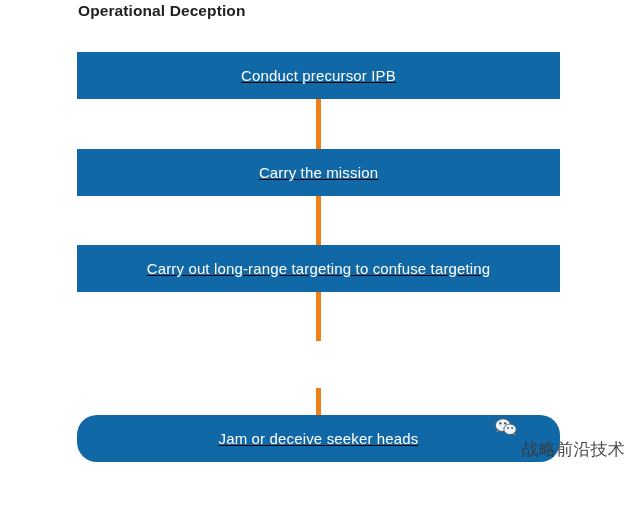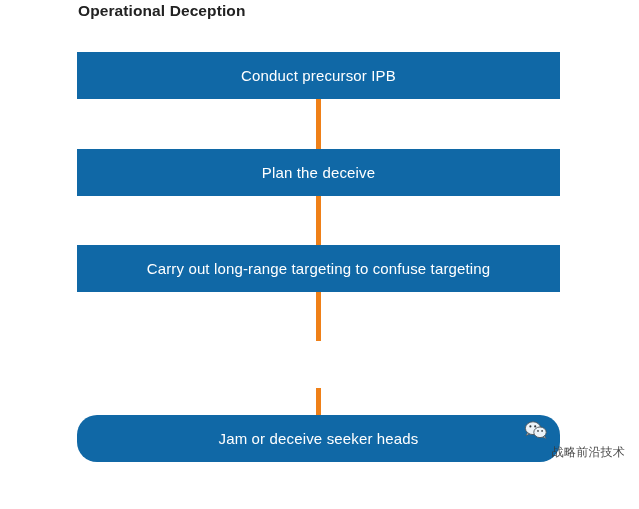--- a/index.html
+++ b/index.html
@@ -45,6 +45,7 @@
     align-items: center;
     justify-content: center;
     box-sizing: border-box;
+    text-decoration: underline;
   }
 
   .process-box-label {

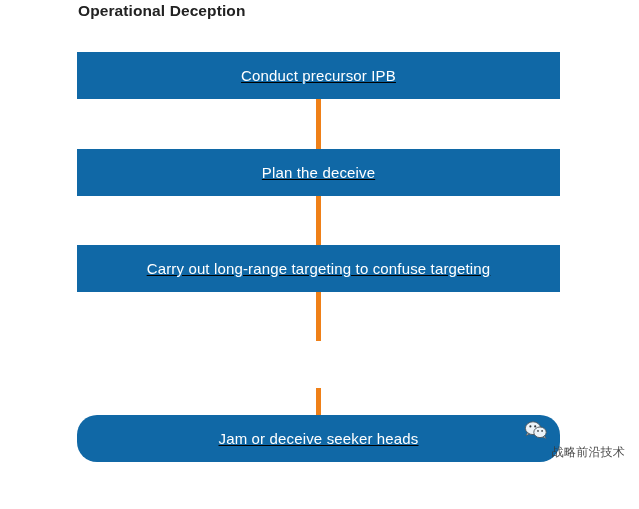--- a/index.html
+++ b/index.html
@@ -122,7 +122,7 @@
   <div class="connector" style="top:99px; height:50px;"></div>
 
   <div class="process-box" style="top:149px;">
-    <span class="process-box-label">Plan the deceive</span>
+    <span class="process-box-label">Carry the mission</span>
   </div>
 
   <div class="connector" style="top:196px; height:49px;"></div>

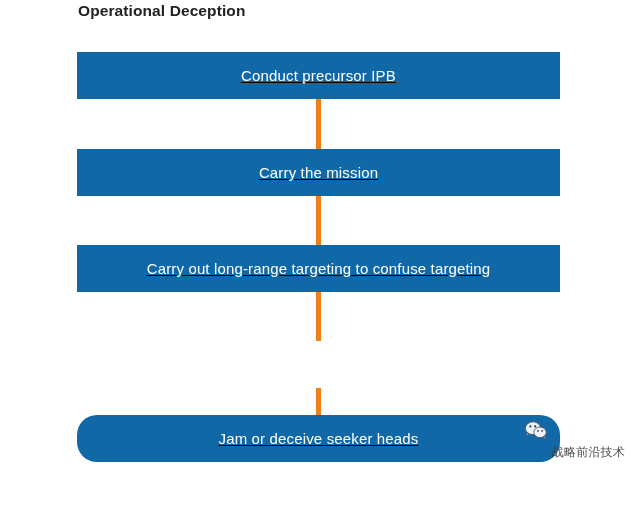--- a/index.html
+++ b/index.html
@@ -100,7 +100,7 @@
     position: relative;
   }
   .watermark-text {
-    font-size: 12px;
+    font-size: 17px;
     color: #3a3a3a;
     font-family: Liberation Serif, serif;
     white-space: nowrap;

